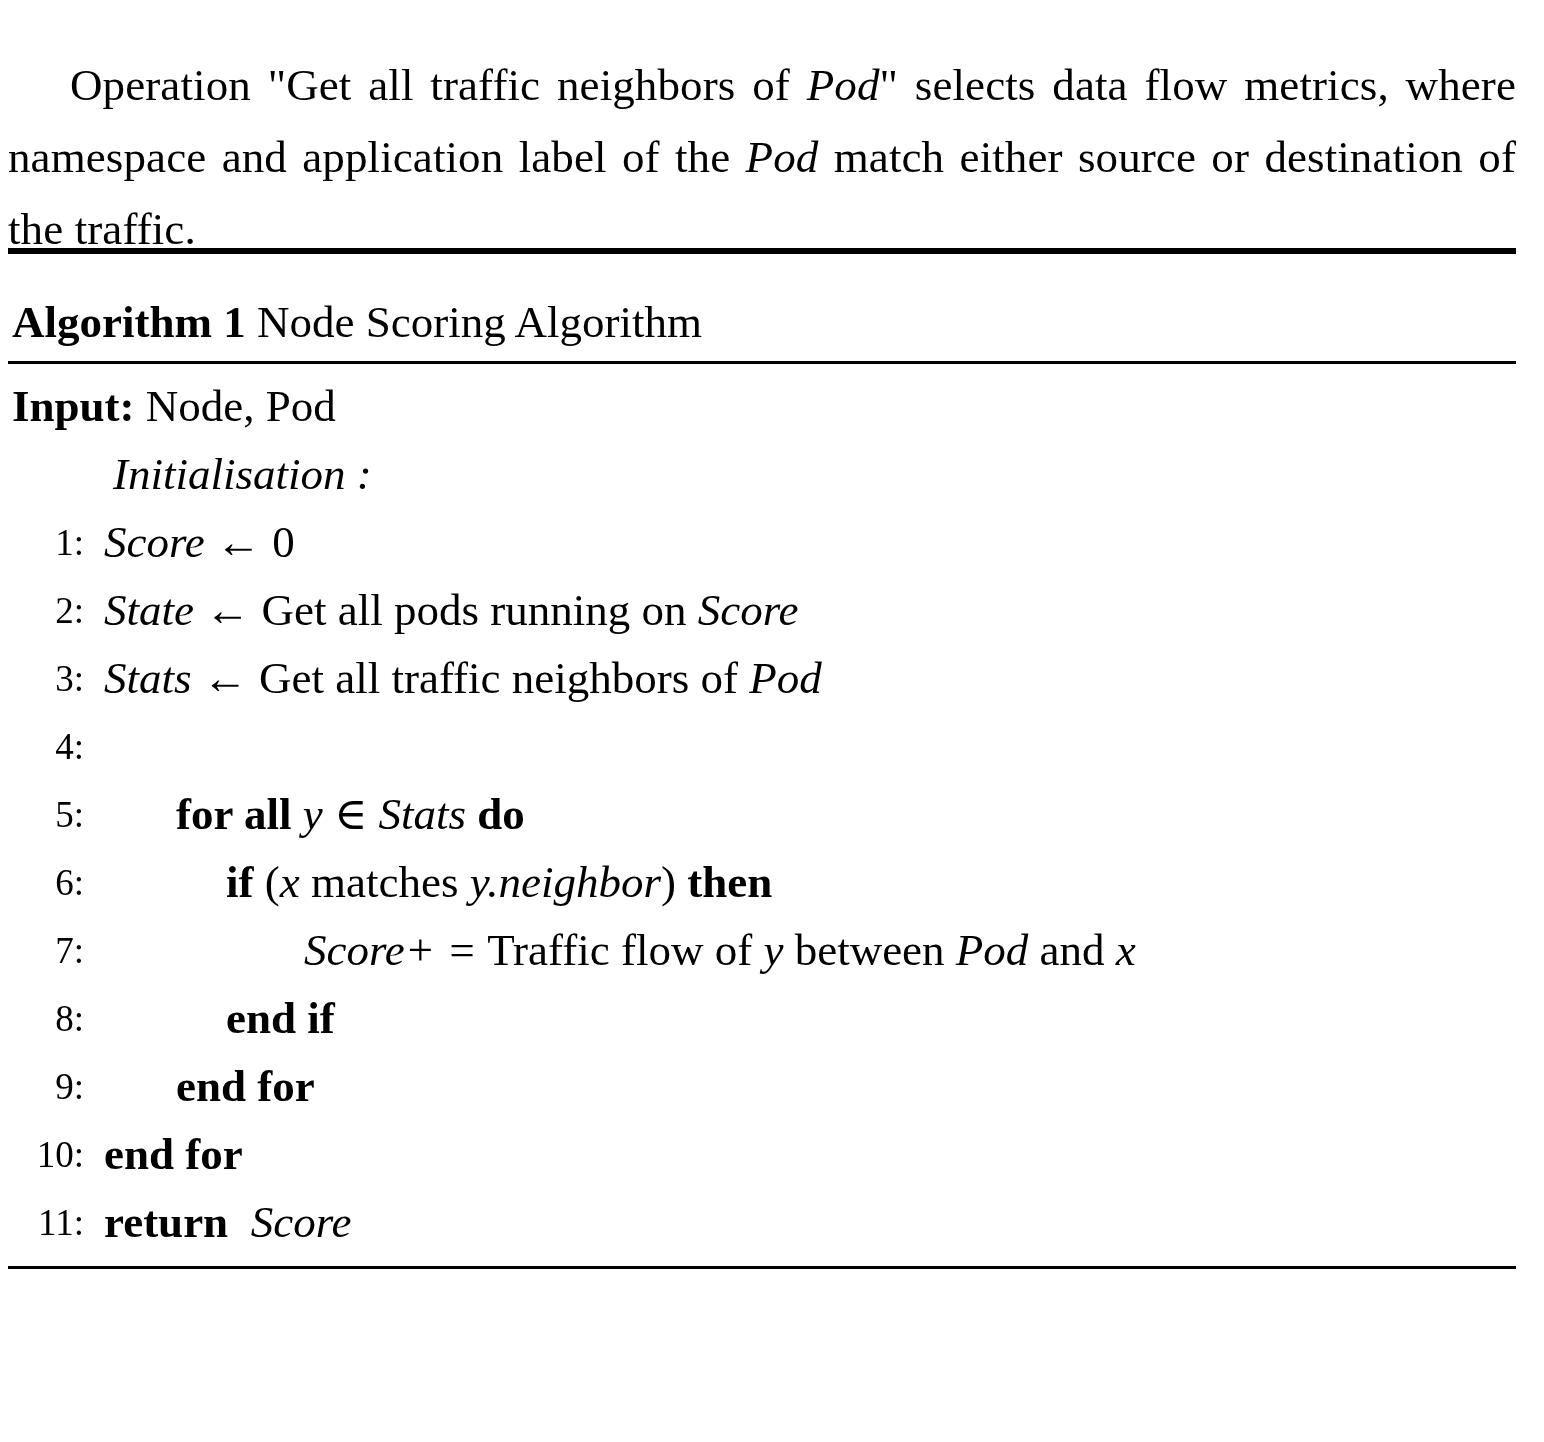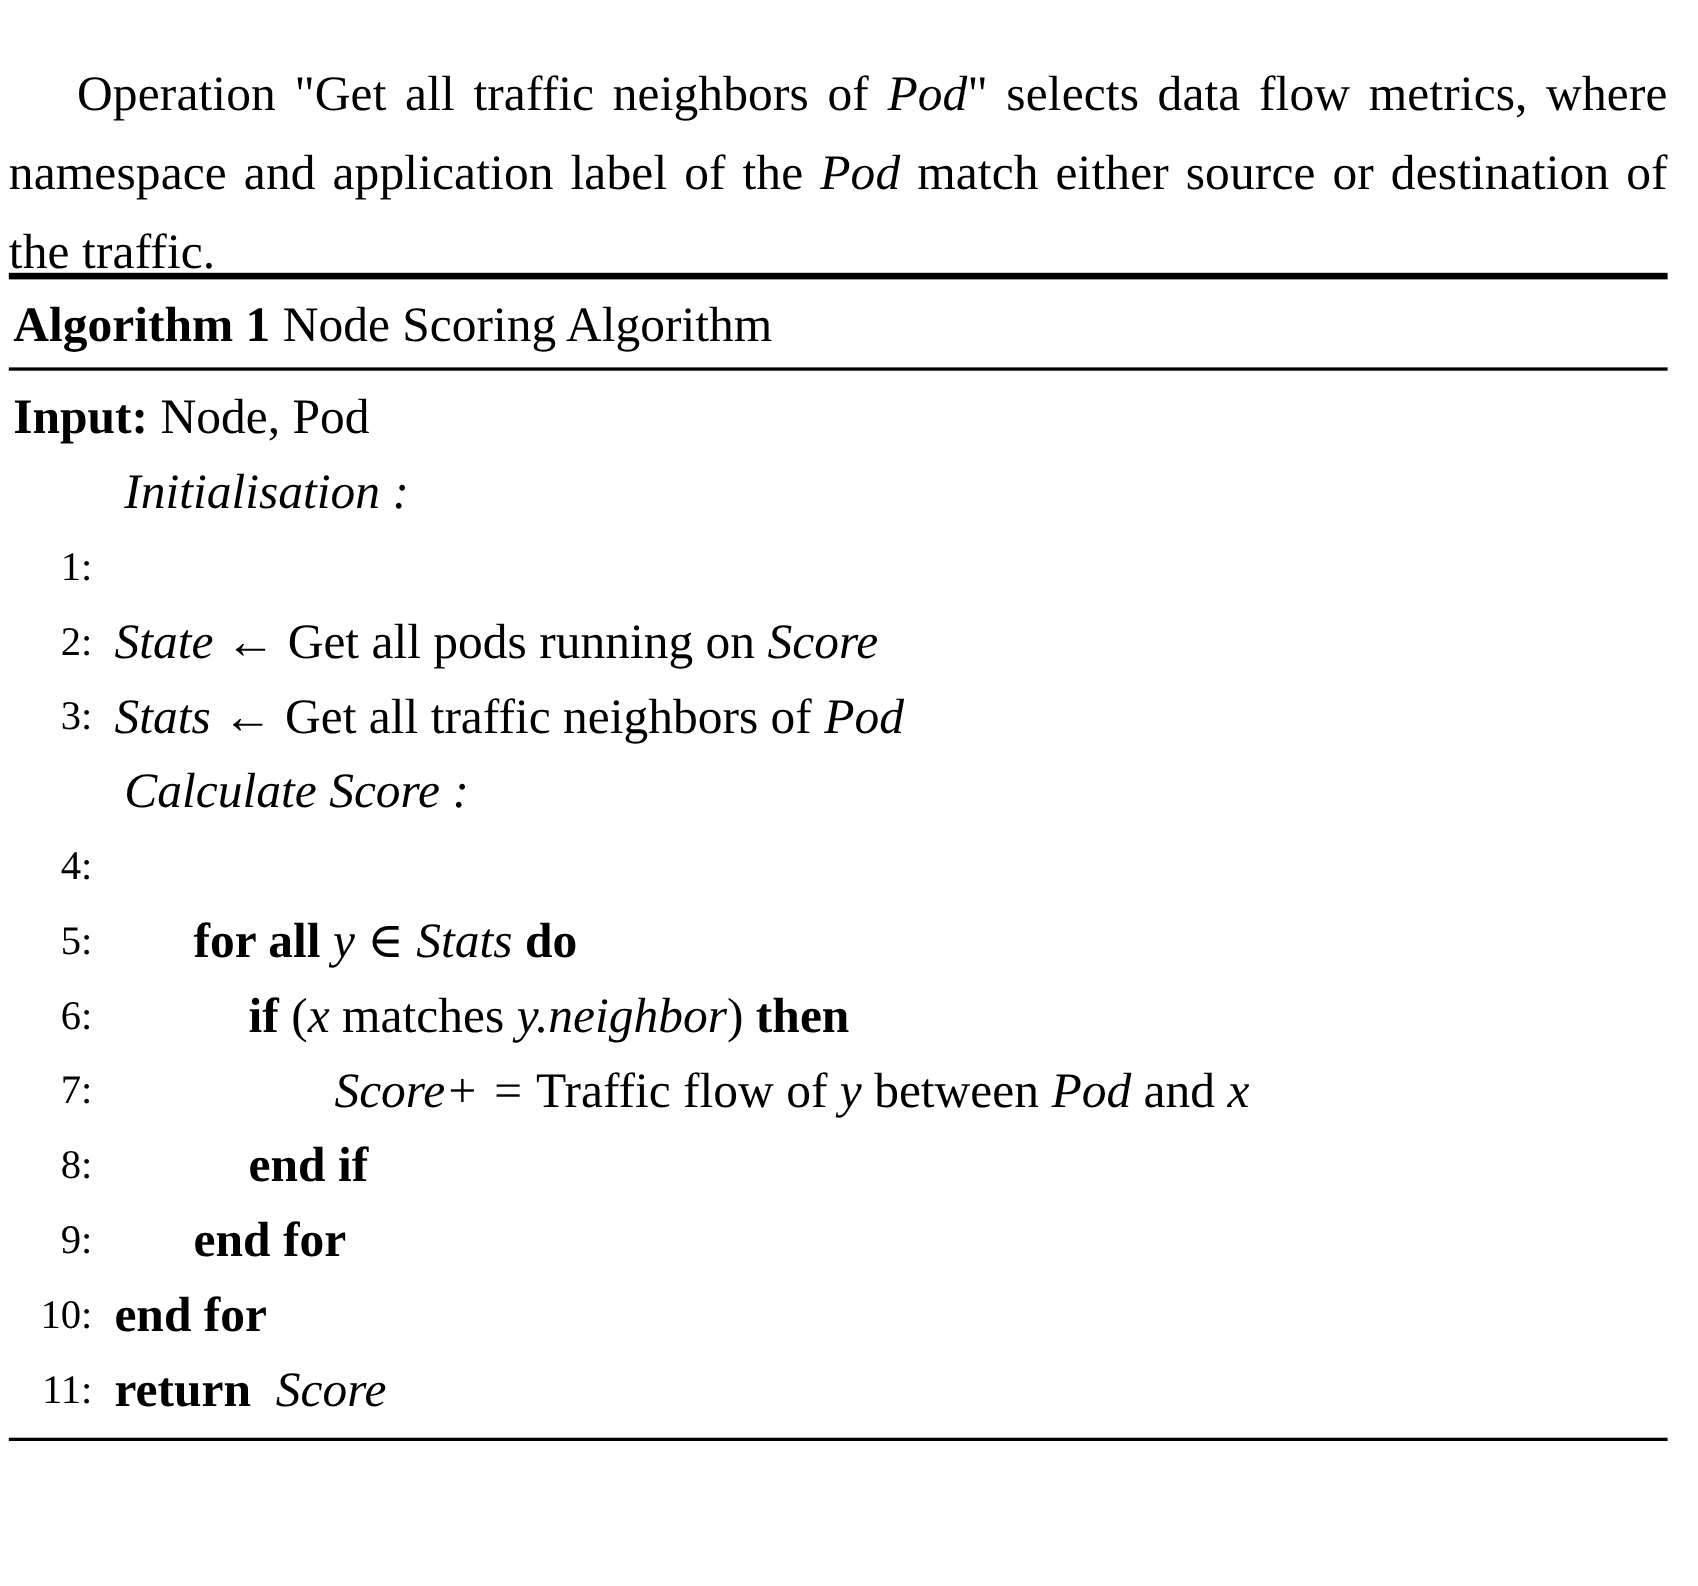--- a/index.html
+++ b/index.html
@@ -59,6 +59,7 @@
     line-height: 74px;
     padding: 4px 0 2px 4px;
     white-space: nowrap;
+    margin-top: 27px;
   }
   .alg-title .bold { font-weight: bold; }
 

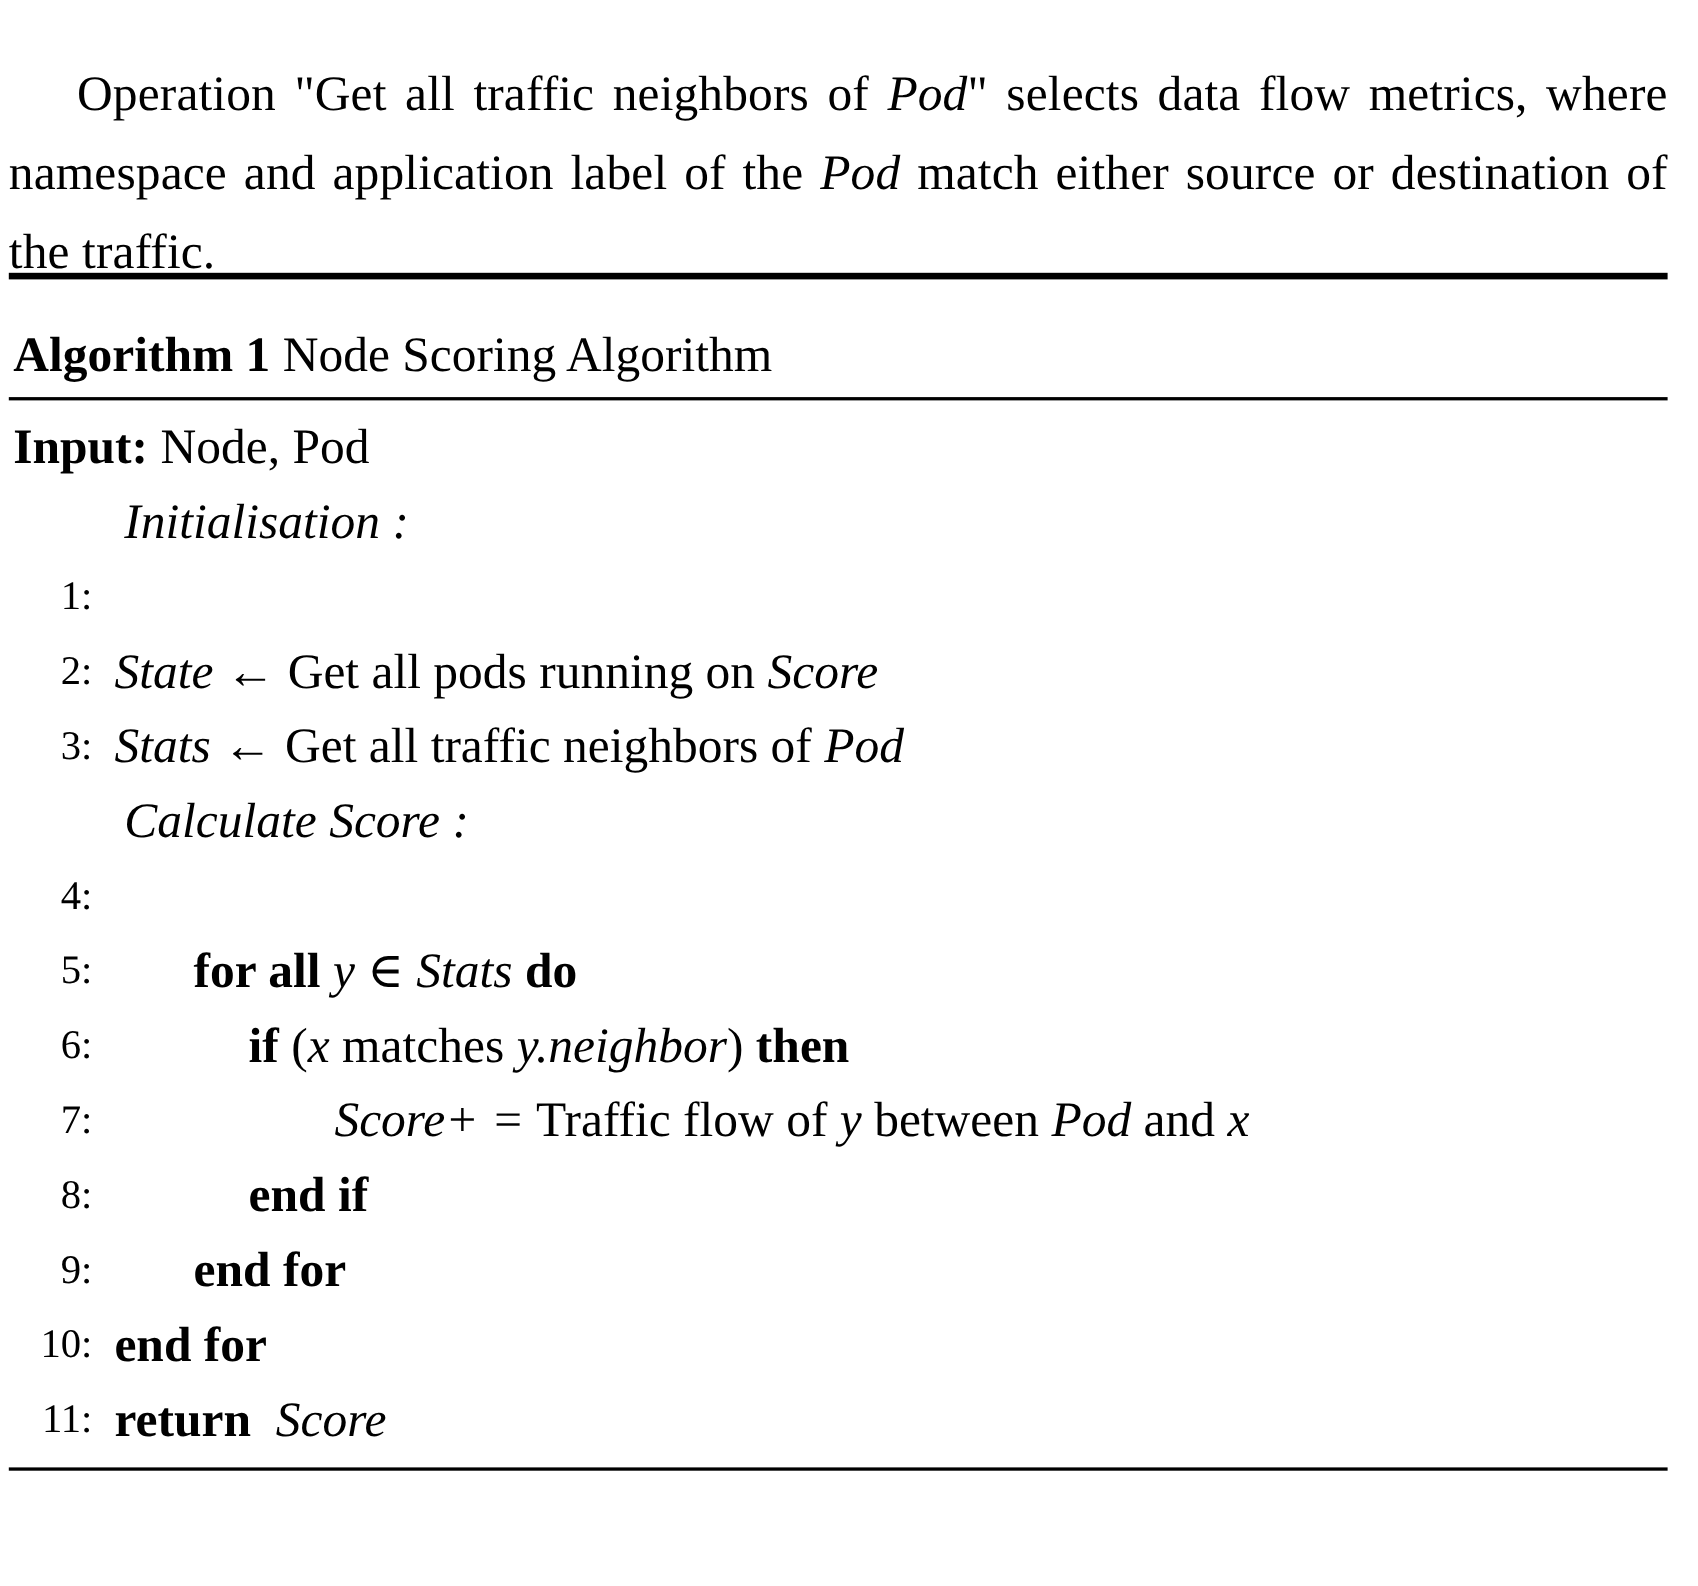--- a/index.html
+++ b/index.html
@@ -132,6 +132,7 @@
 
       <div class="alg-line ind0">
         <span class="num">1:</span>
+        <span class="content"><span class="var">Score</span> <span class="arrow">←</span> <span>0</span></span>
       </div>
 
       <div class="alg-line ind0">

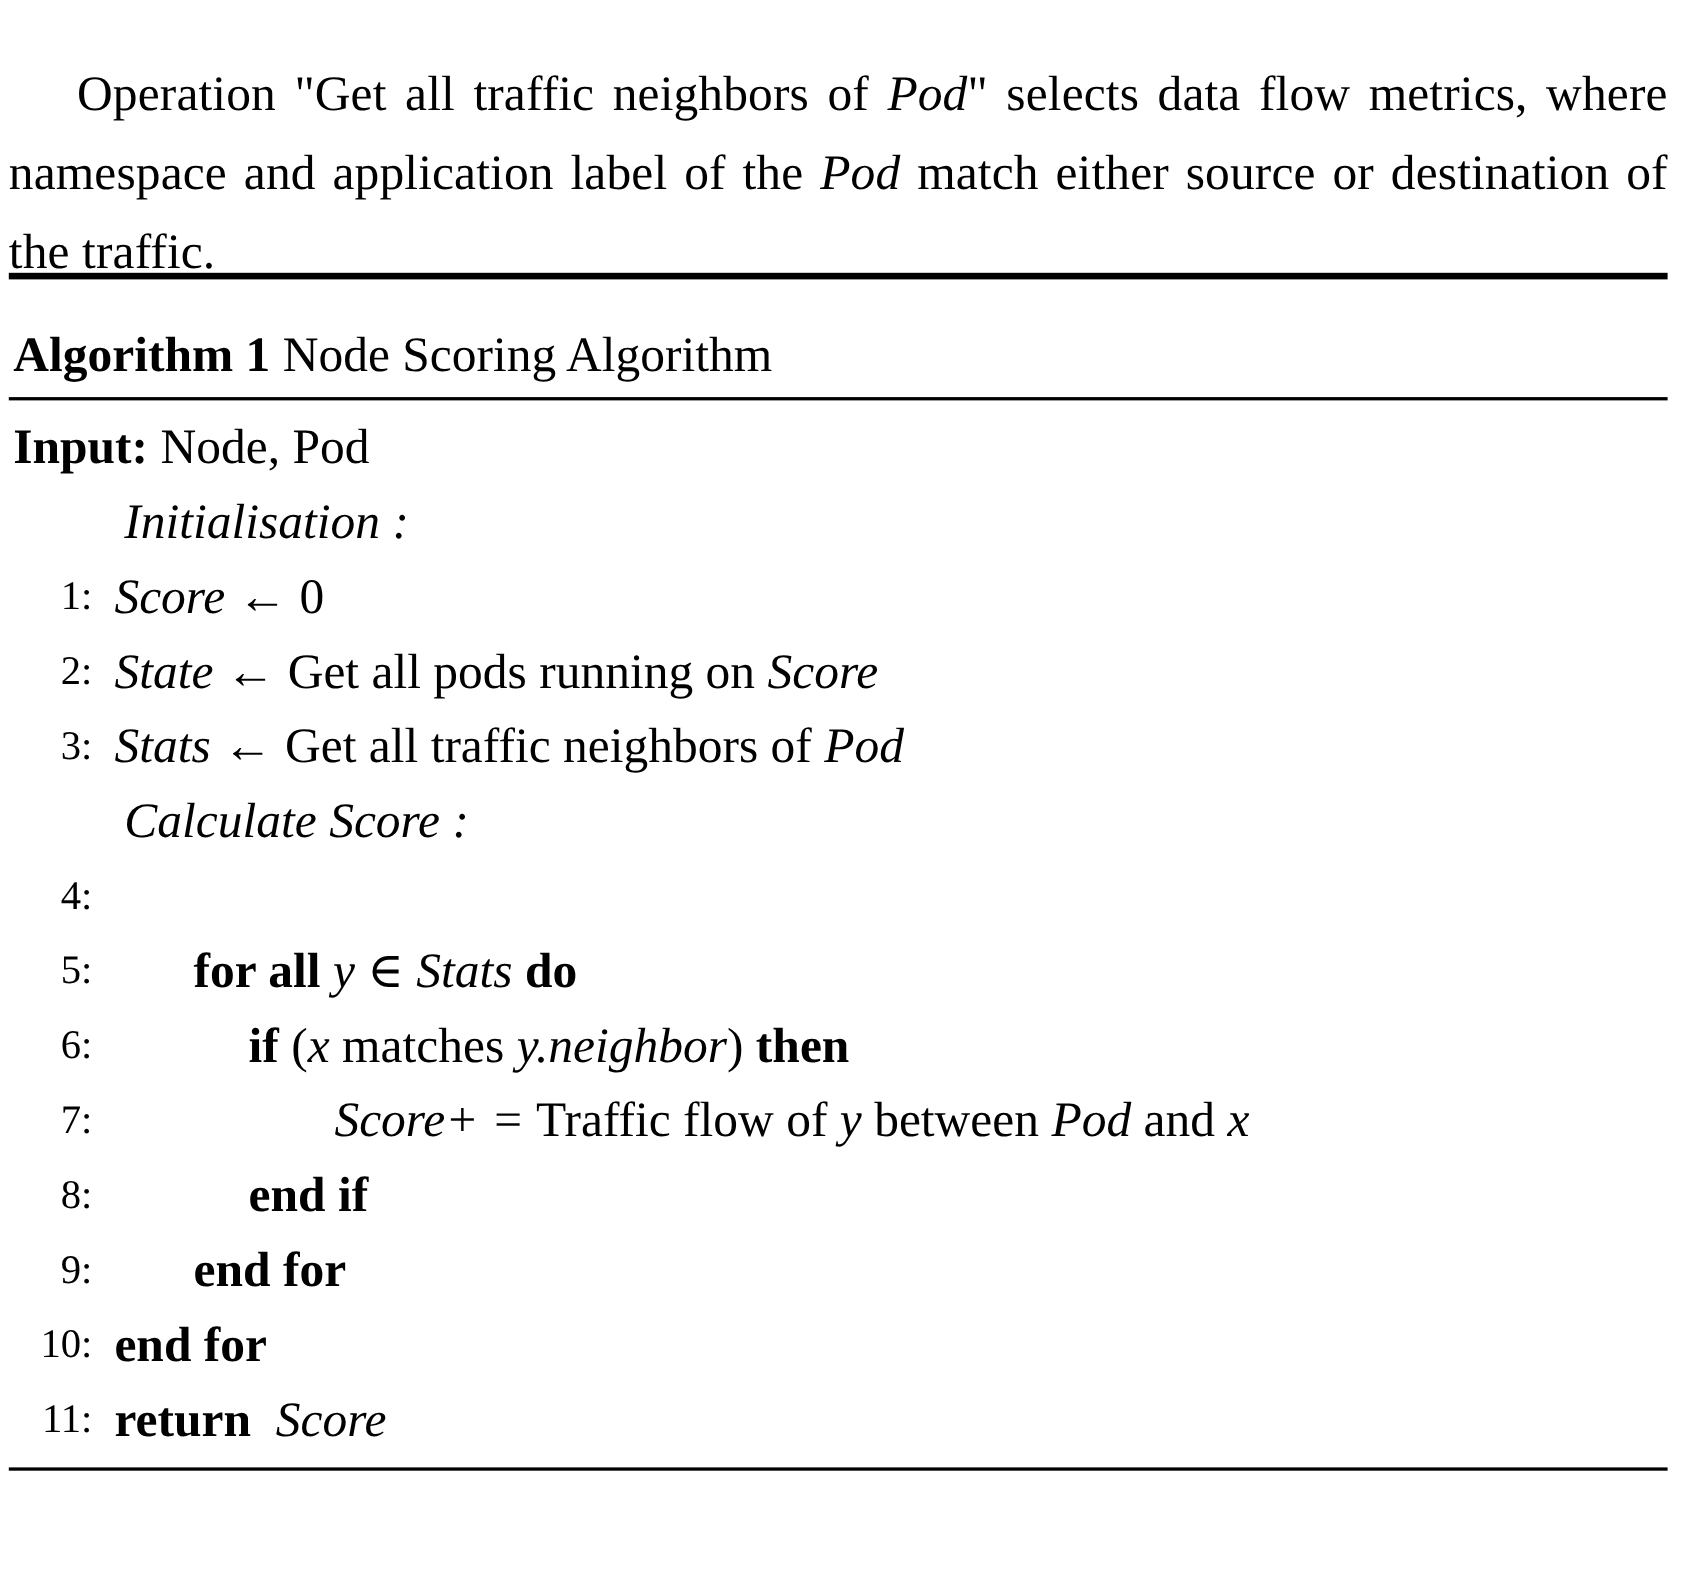--- a/index.html
+++ b/index.html
@@ -145,9 +145,6 @@
         <span class="content"><span class="var">Stats</span> <span class="arrow">←</span> <span>Get all traffic neighbors of</span> <span class="var">Pod</span></span>
       </div>
 
-      <div class="alg-line indlbl">
-        <span class="content sect">Calculate Score :</span>
-      </div>
 
       <div class="alg-line ind0">
         <span class="num">4:</span>

